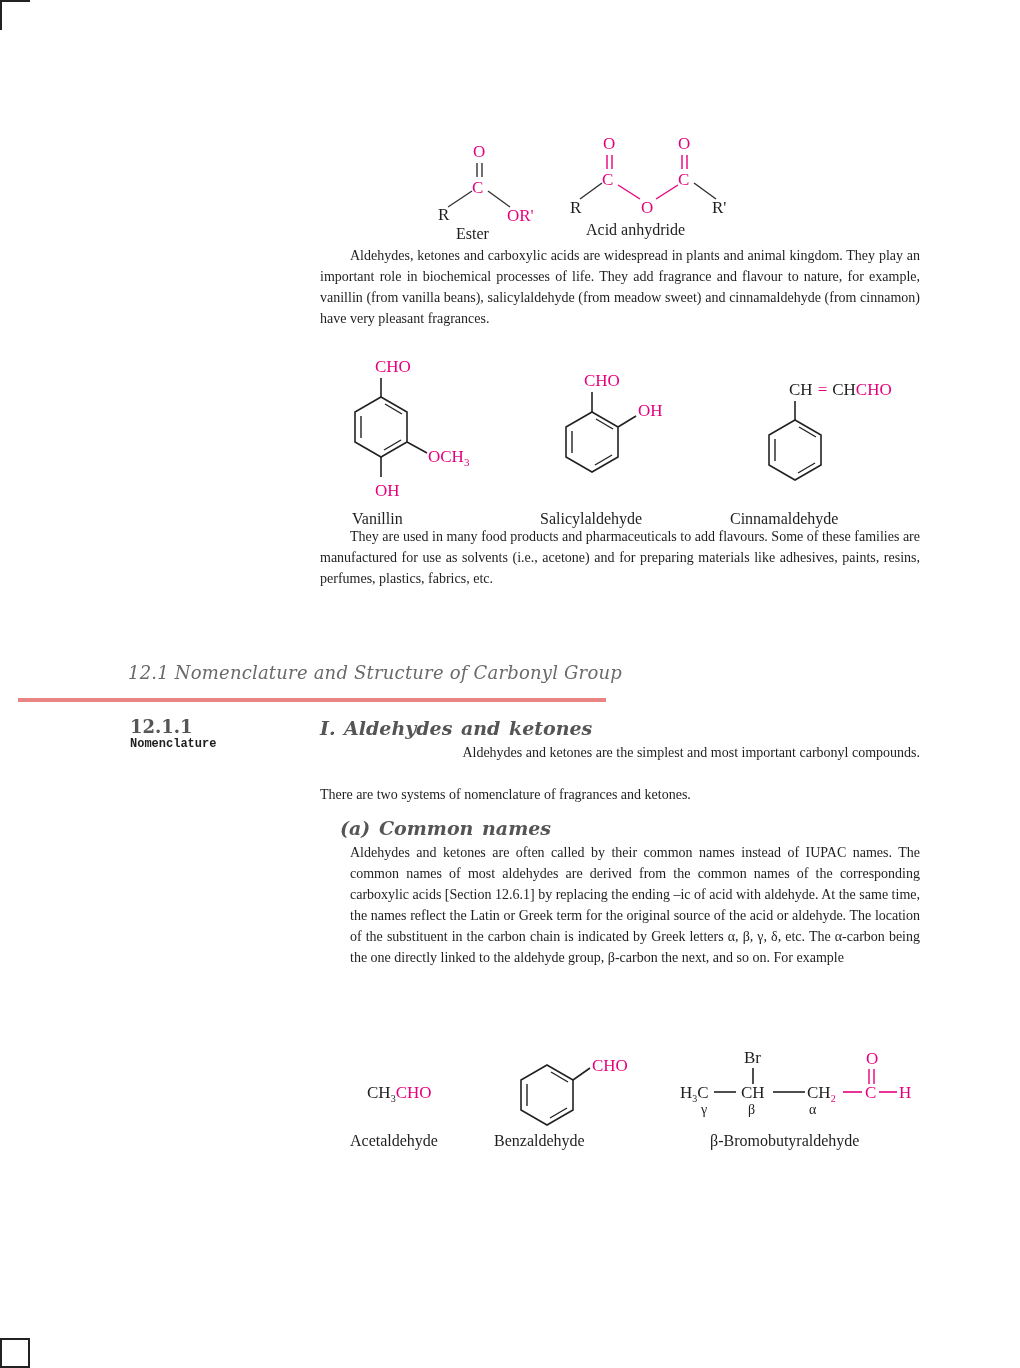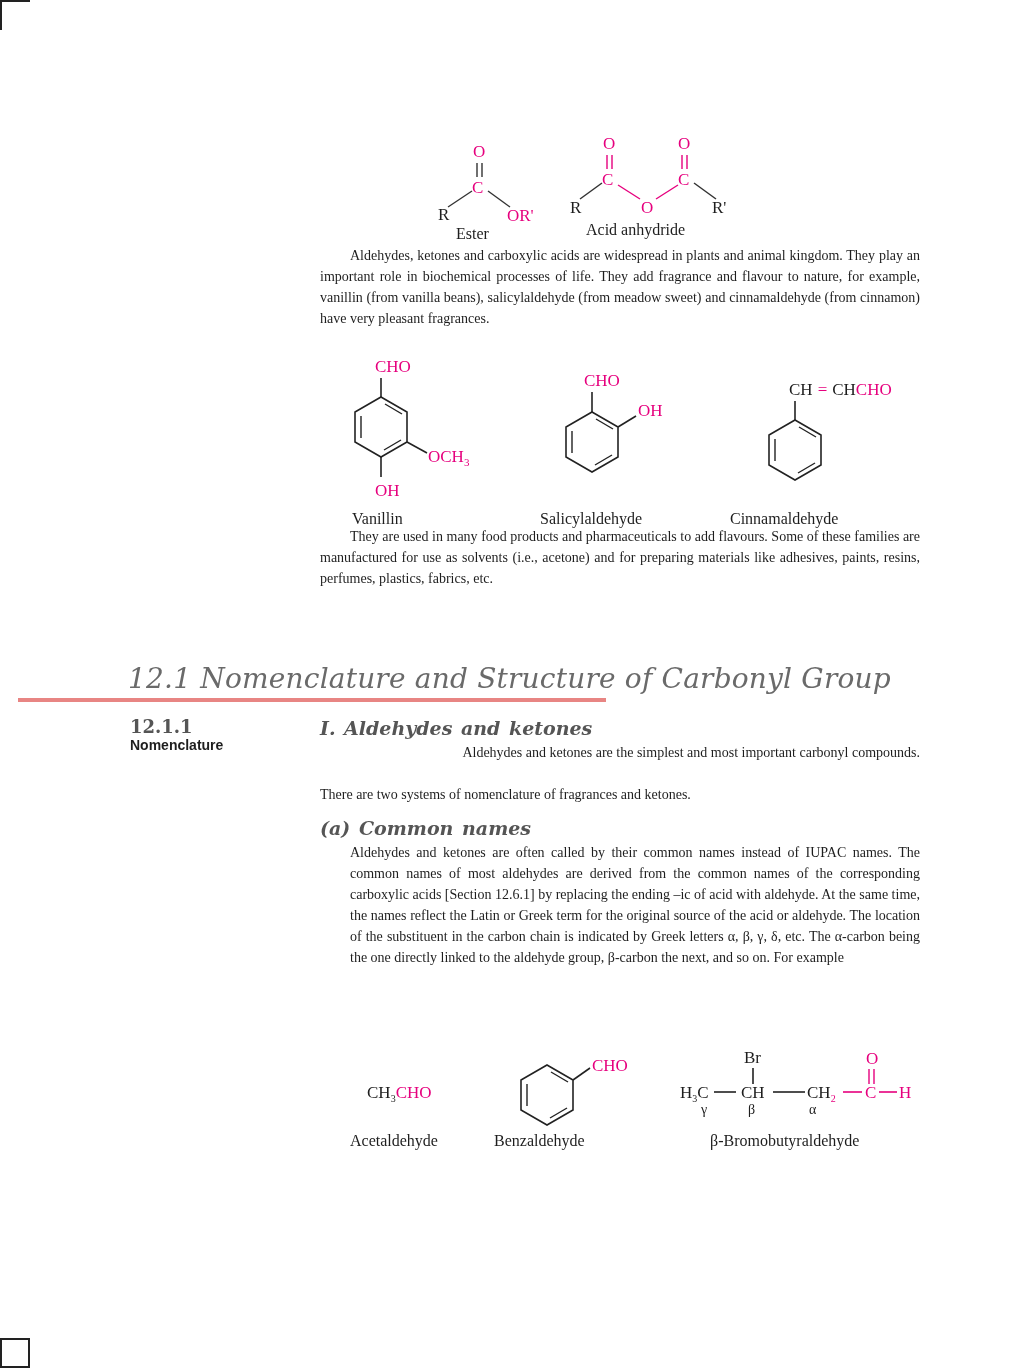--- a/index.html
+++ b/index.html
@@ -25,7 +25,7 @@
 
   .section-heading {
     position: absolute; left: 128px; top: 662px;
-    font-family: "DejaVu Serif", serif; font-style: italic; font-size: 28px;
+    font-family: "DejaVu Serif", serif; font-style: italic; font-size: 18px;
     color: #6a6a6a; letter-spacing: 0.2px;
   }
   .section-rule {

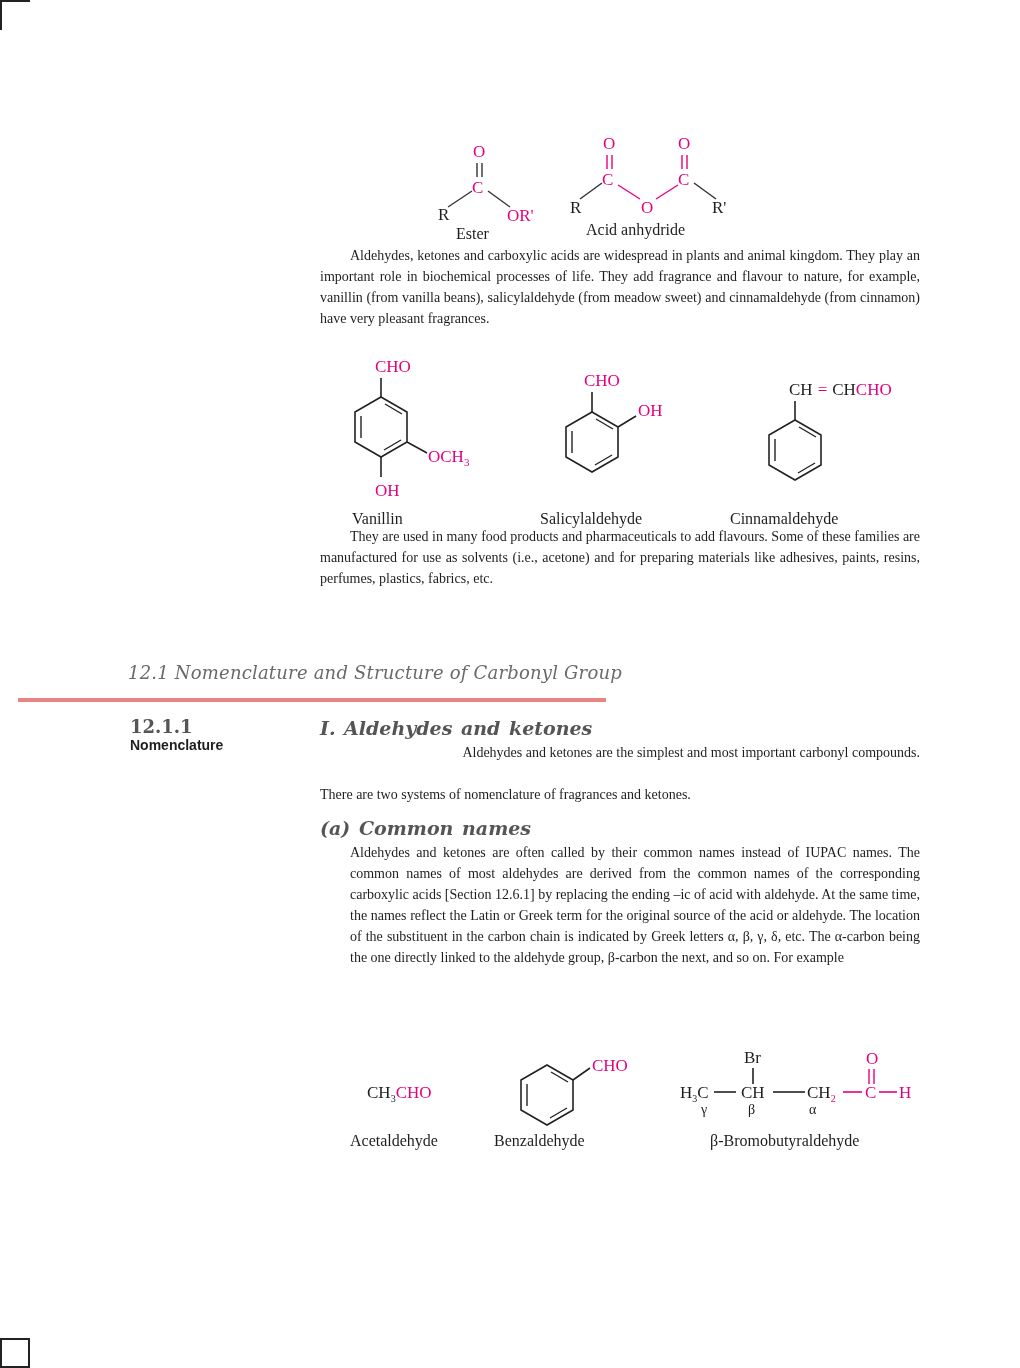--- a/index.html
+++ b/index.html
@@ -38,7 +38,7 @@
   }
   .side-title {
     position: absolute; left: 130px; top: 737px;
-    font-family: Liberation Sans, sans-serif; font-weight: bold; font-size: 14px; color: #1e1e1e;
+    font-family: Liberation Mono, monospace; font-weight: bold; font-size: 12px; color: #1e1e1e;
   }
   .sub-heading {
     position: absolute; font-family: "DejaVu Serif", serif; font-style: italic; font-weight: bold;

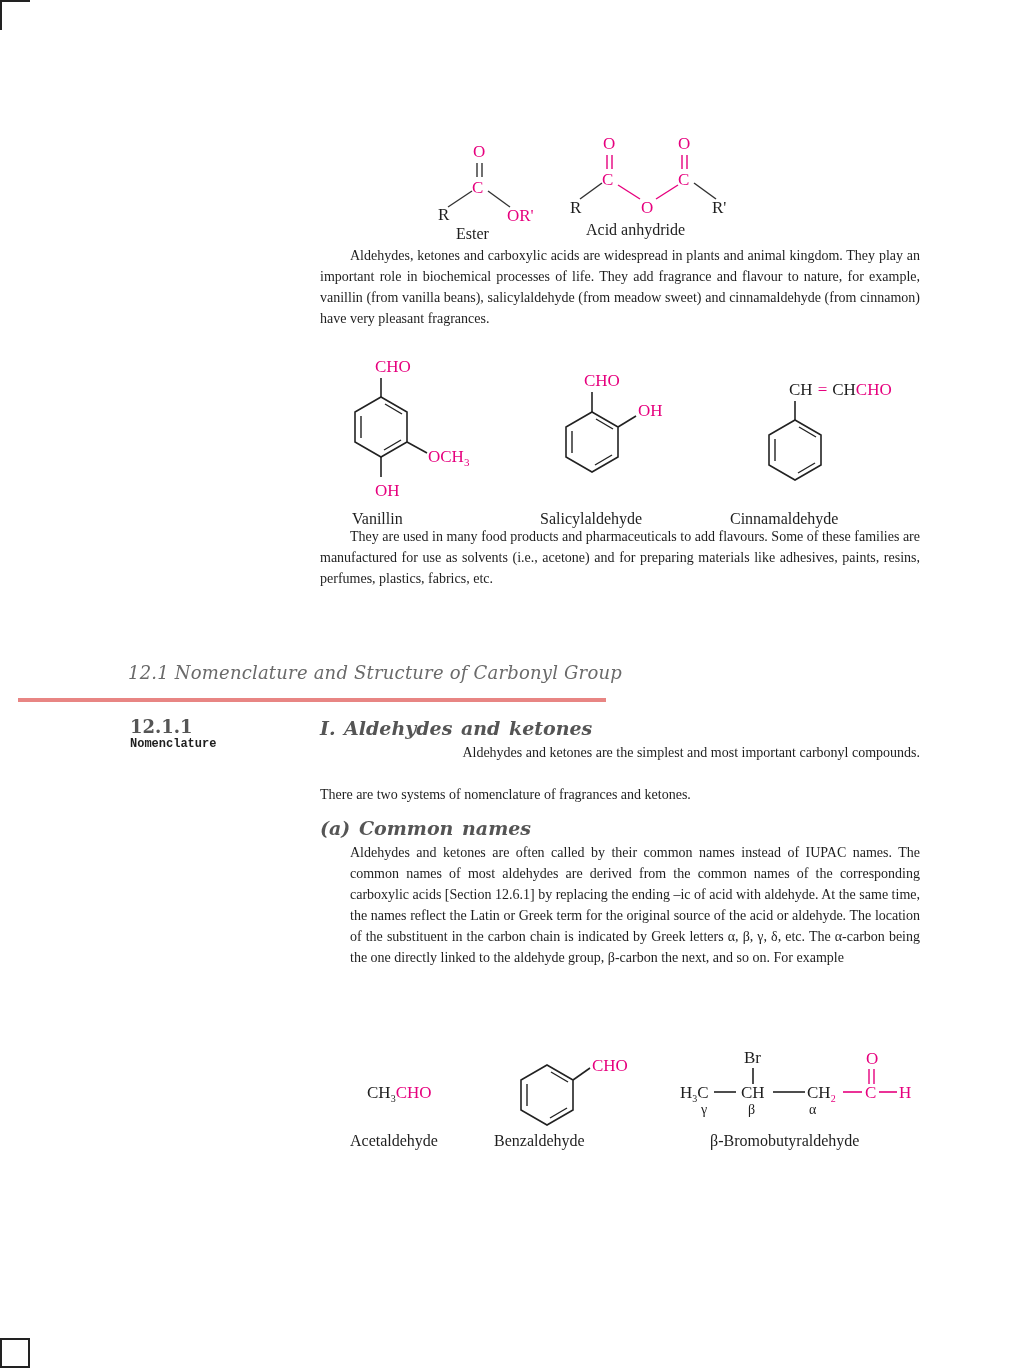--- a/index.html
+++ b/index.html
@@ -136,7 +136,7 @@
 <div class="para inset" style="top:742px;text-align:right">Aldehydes and ketones are the simplest and most important carbonyl compounds.</div>
 <div class="para" style="top:784px;text-align:left">There are two systems of nomenclature of fragrances and ketones.</div>
 
-<div class="sub-heading" style="left:320px;top:817px">(a) Common names</div>
+<div class="sub-heading" style="left:340px;top:817px">(a) Common names</div>
 
 <div class="para inset" style="top:842px">Aldehydes and ketones are often called by their common names instead of IUPAC names. The common names of most aldehydes are derived from the common names of the corresponding carboxylic acids [Section 12.6.1] by replacing the ending –ic of acid with aldehyde. At the same time, the names reflect the Latin or Greek term for the original source of the acid or aldehyde. The location of the substituent in the carbon chain is indicated by Greek letters α, β, γ, δ, etc. The α-carbon being the one directly linked to the aldehyde group, β-carbon the next, and so on. For example</div>
 

